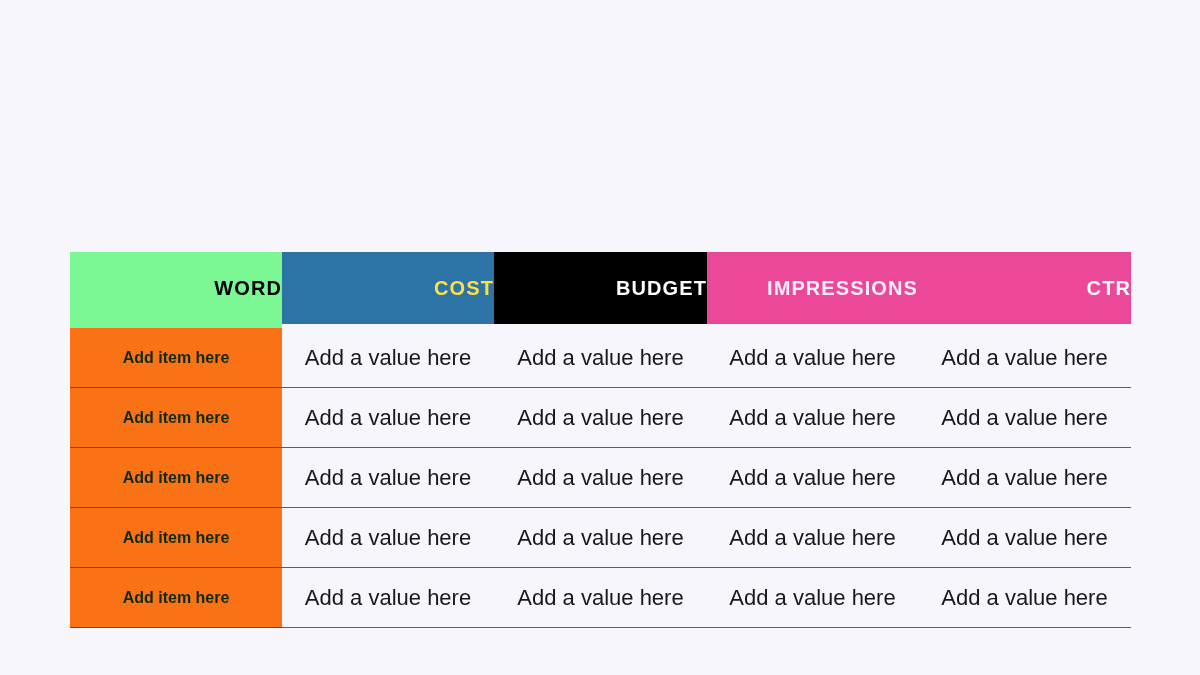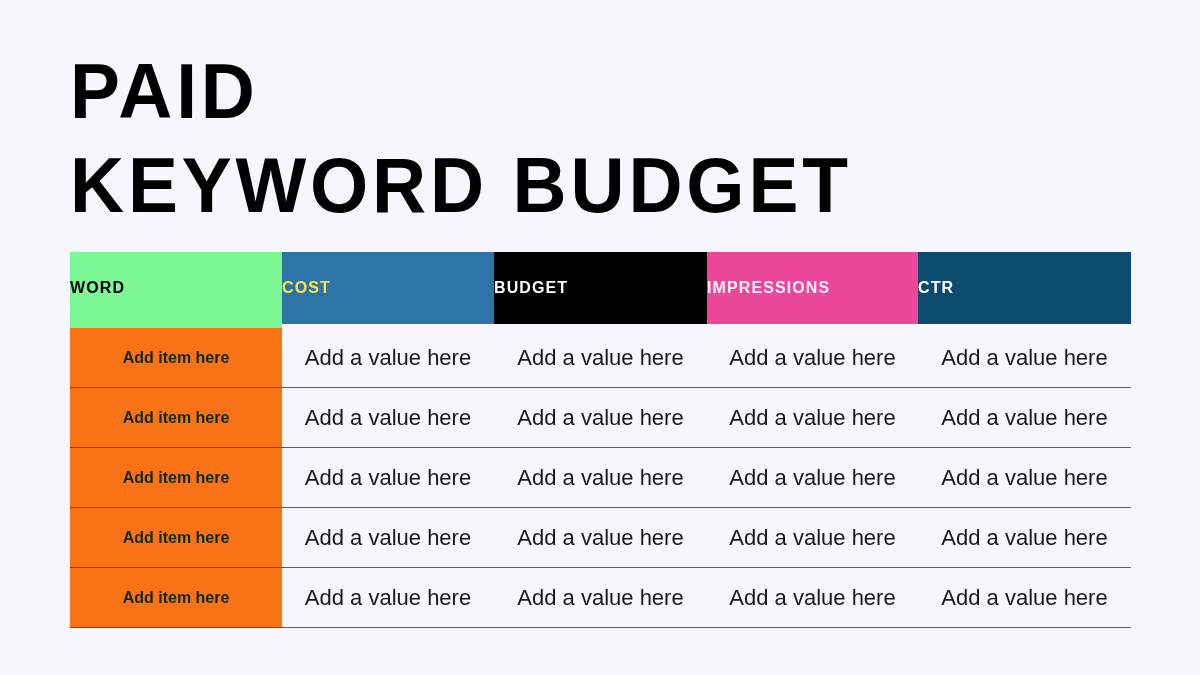--- a/index.html
+++ b/index.html
@@ -111,10 +111,6 @@
 
 <div class="slide">
 
-  <div class="title-block">
-    <div class="title-line">PAID</div>
-    <div class="title-line">KEYWORD BUDGET</div>
-  </div>
 
   <div class="table-wrap">
     <table class="budget">

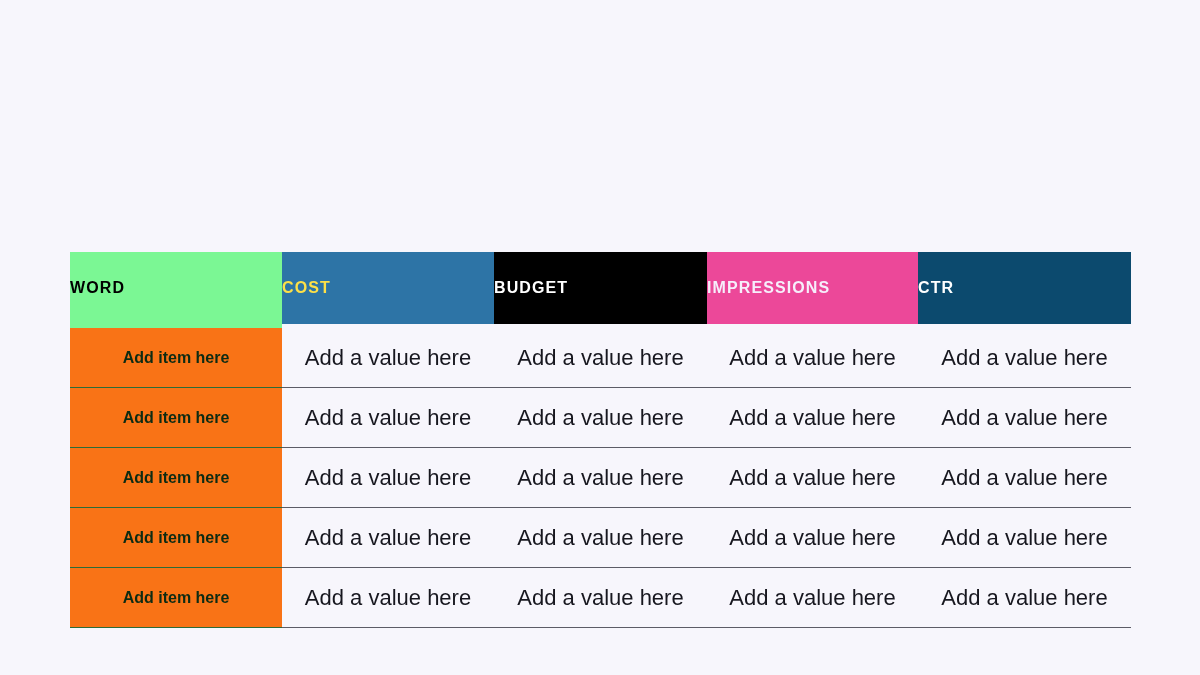--- a/index.html
+++ b/index.html
@@ -65,10 +65,10 @@
     height: 72px;
     padding: 0;
     margin: 0;
-    font-size: 16px;
+    font-size: 20px;
     font-weight: bold;
     letter-spacing: 1.1px;
-    text-align: left;
+    text-align: right;
     vertical-align: middle;
     border: none;
   }

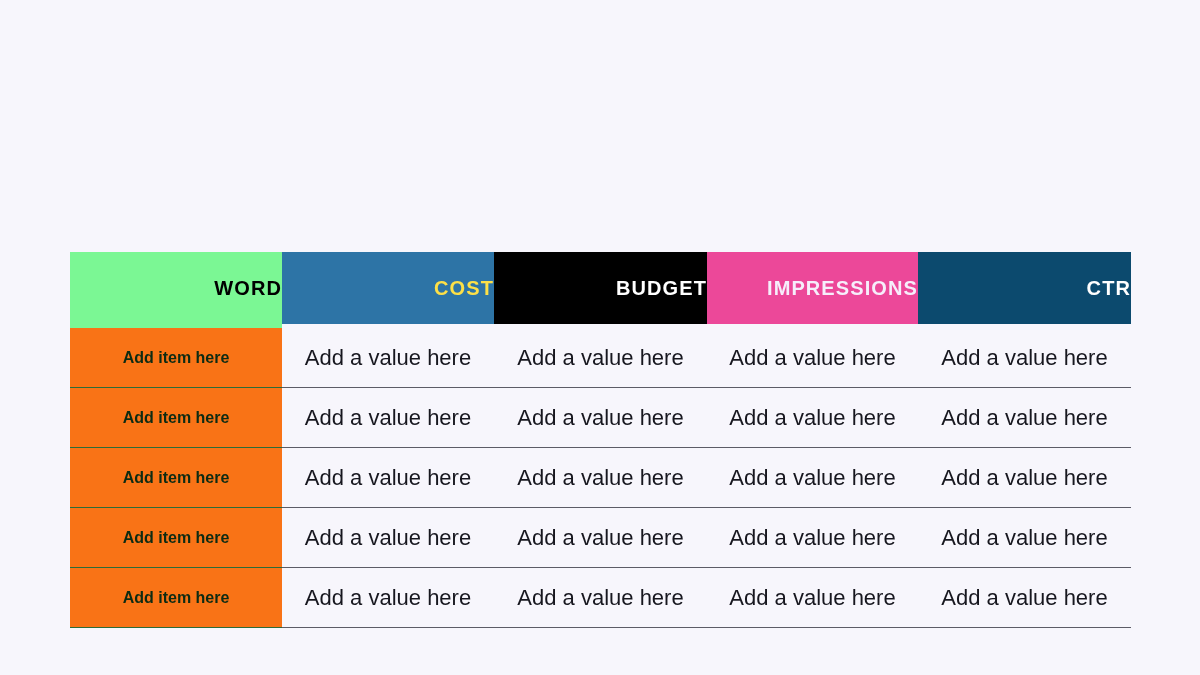--- a/index.html
+++ b/index.html
@@ -76,7 +76,7 @@
   th.h-cost   { background: #2d74a6; color: #fde047; }
   th.h-clicks { background: #000000; color: #ffffff; }
   th.h-impr   { background: #ec4899; color: #f6eefb; }
-  th.h-ctr    { background: #0c4a6e; color: #ffffff; }
+  th.h-ctr    { background: #ec4899; color: #ffffff; }
 
   
   tr.gap td {

